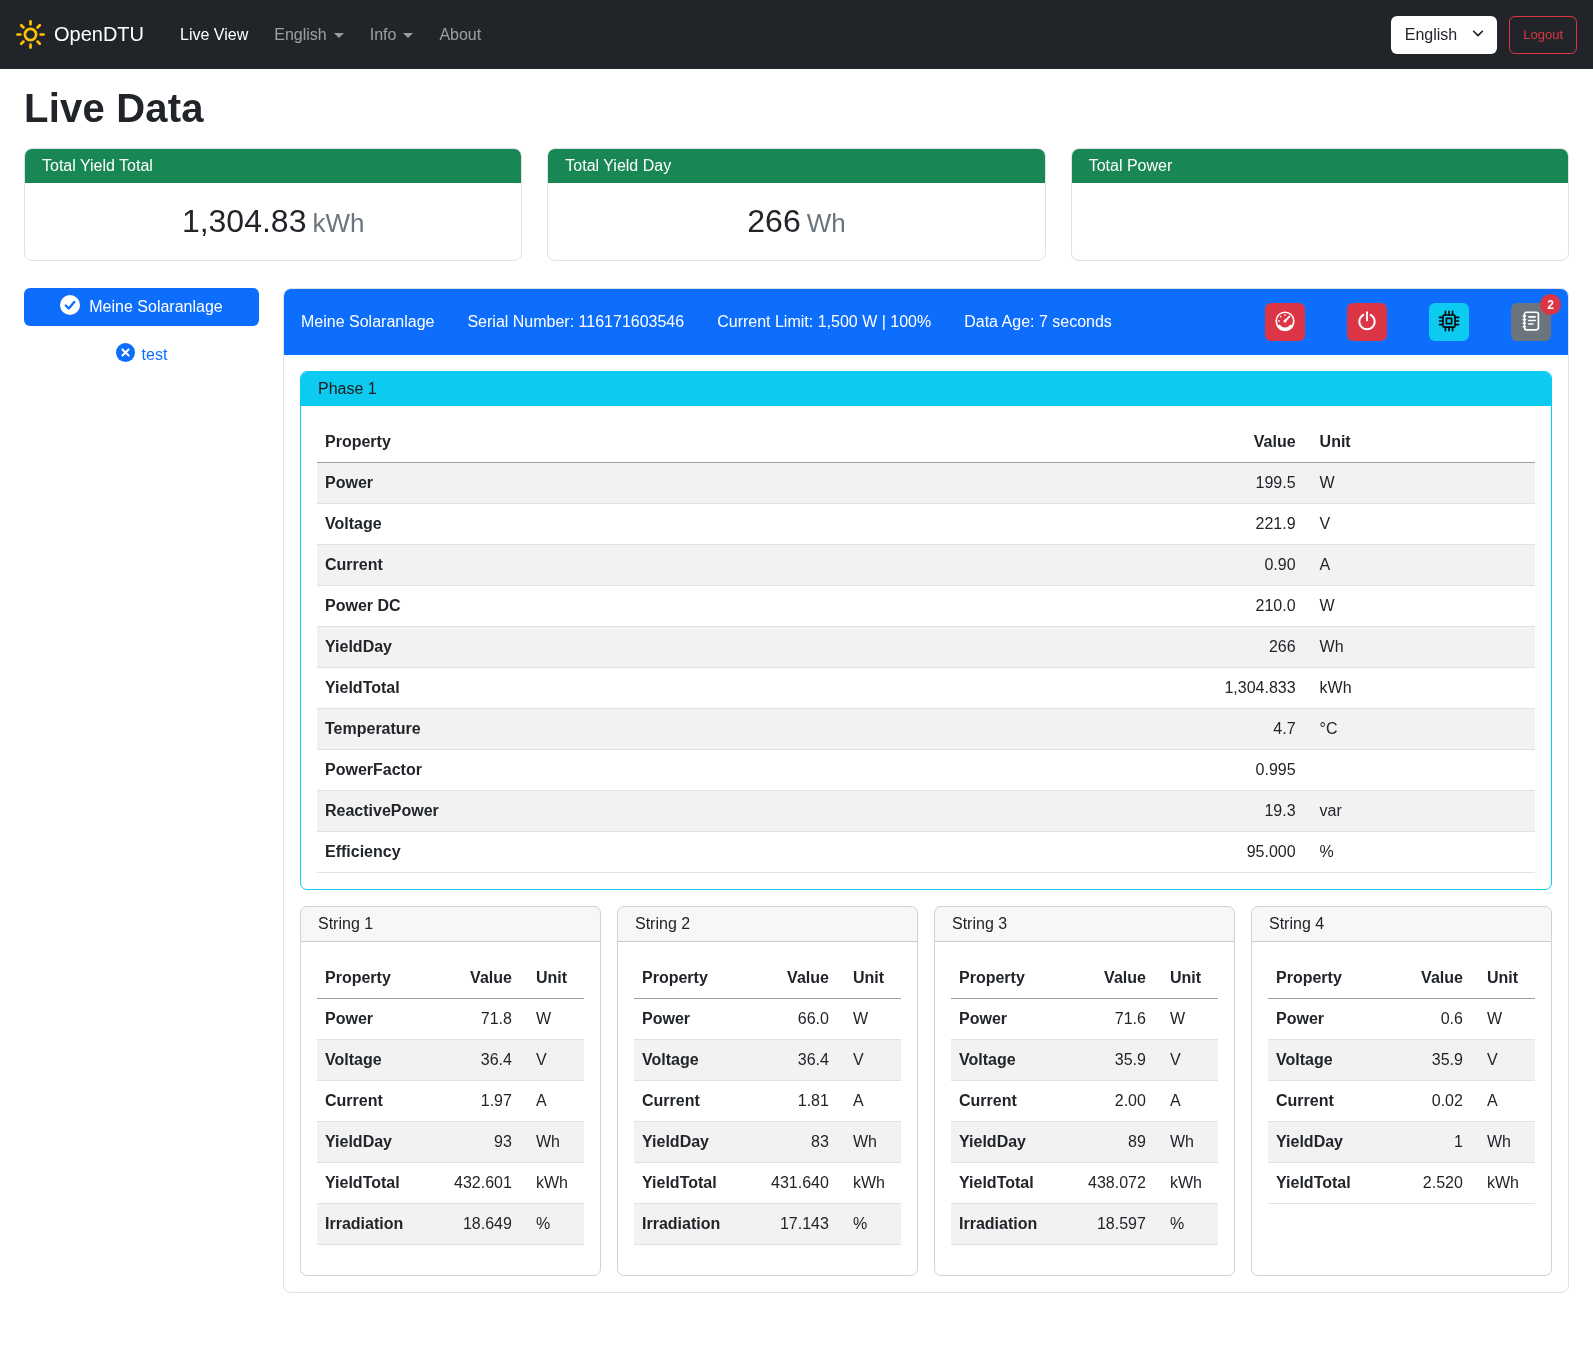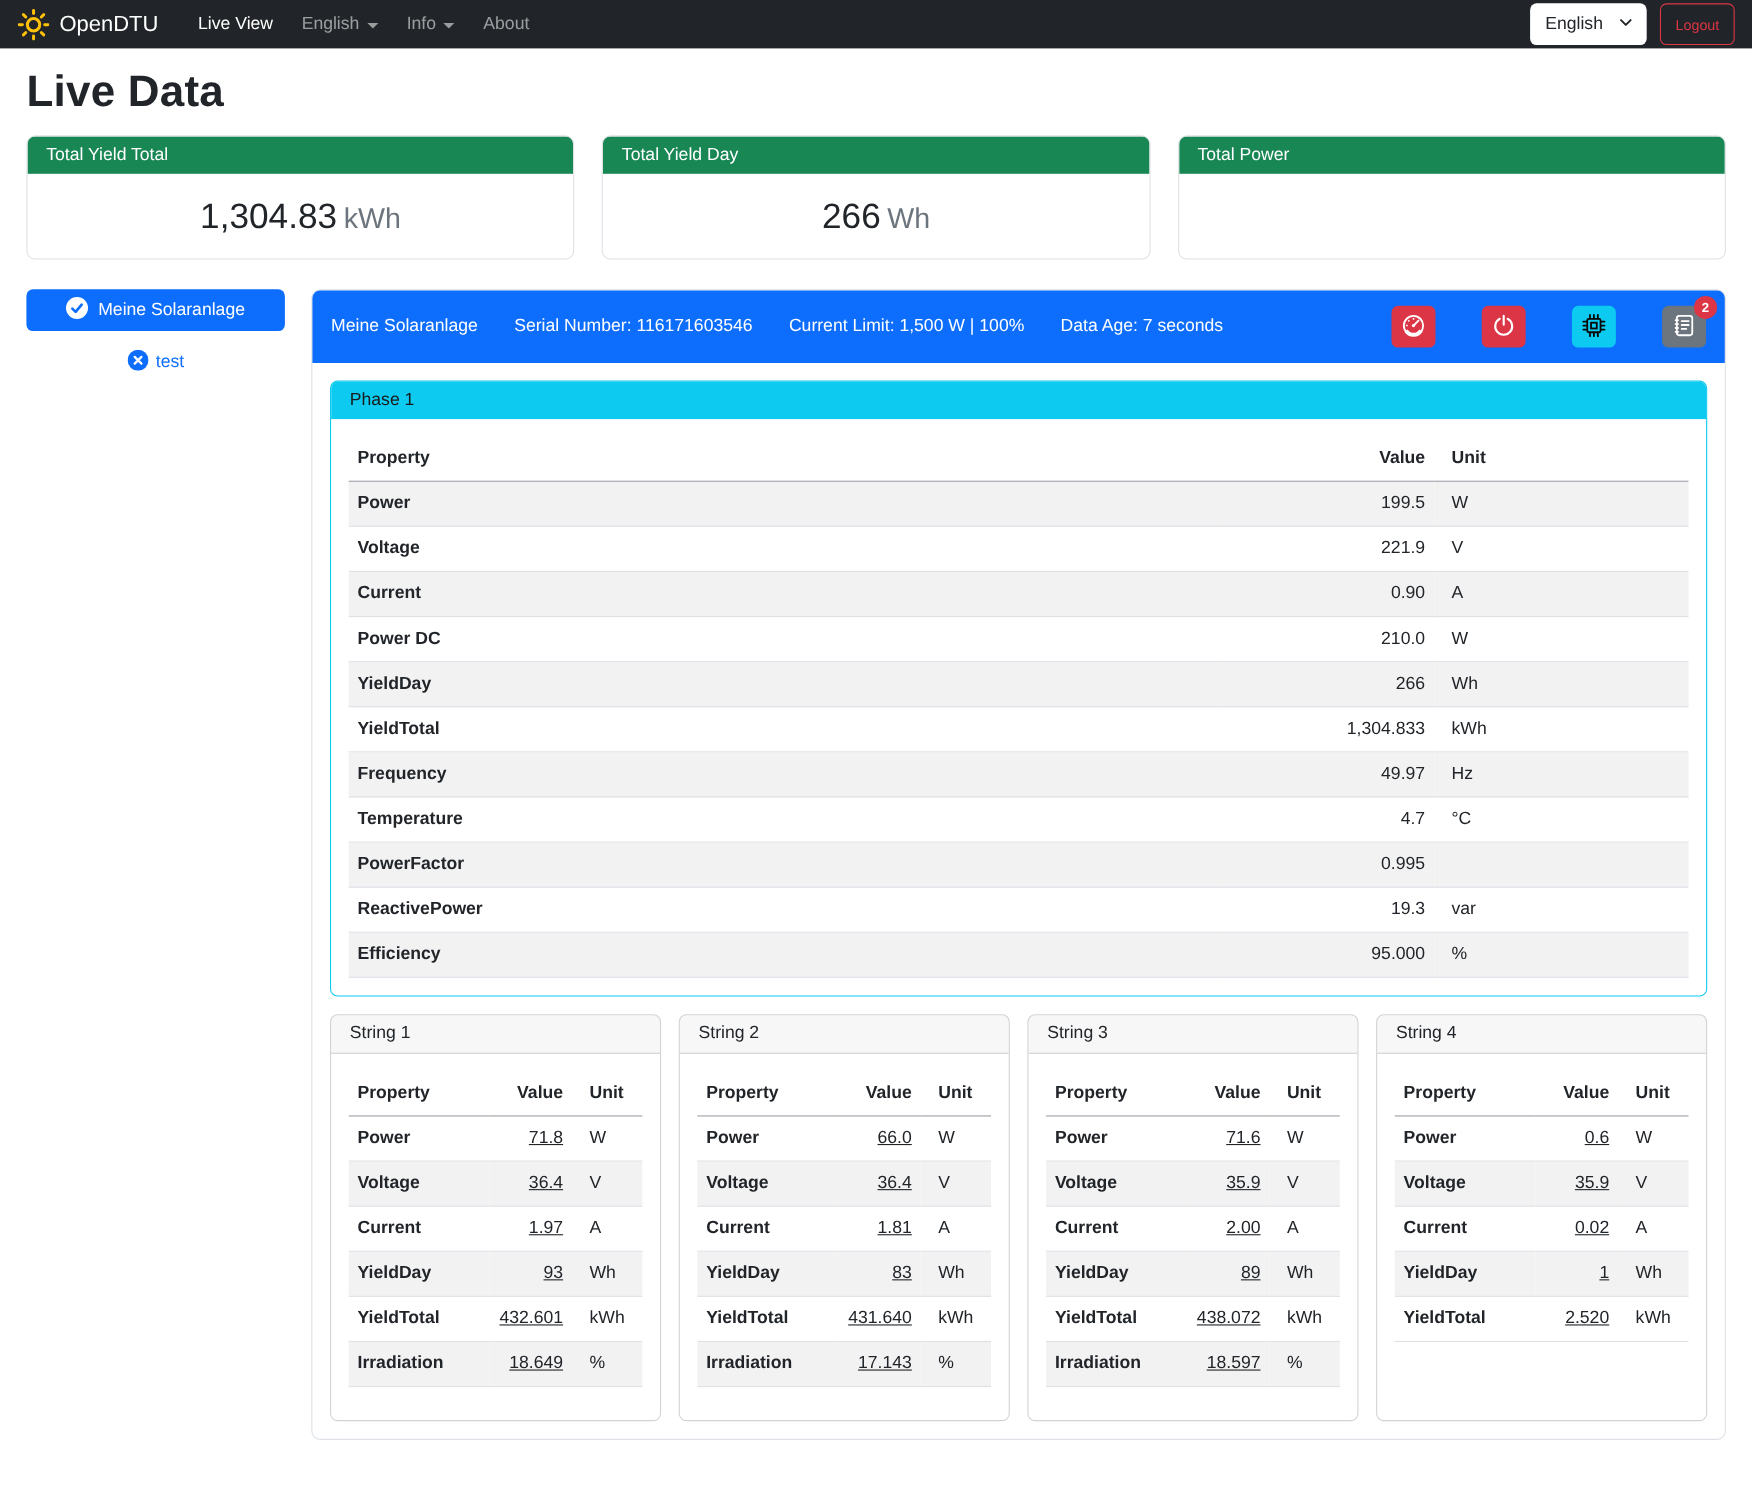--- a/index.html
+++ b/index.html
@@ -15,7 +15,7 @@
   }
   
   .navbar{
-    background:#212529; height:44px; display:flex; align-items:center;
+    background:#212529; height:69px; display:flex; align-items:center;
     padding:0 16px; color:#fff;
   }
   .brand{display:flex; align-items:center; gap:9px; font-size:20px; font-weight:500; color:#fff; margin-right:26px; cursor:pointer;}

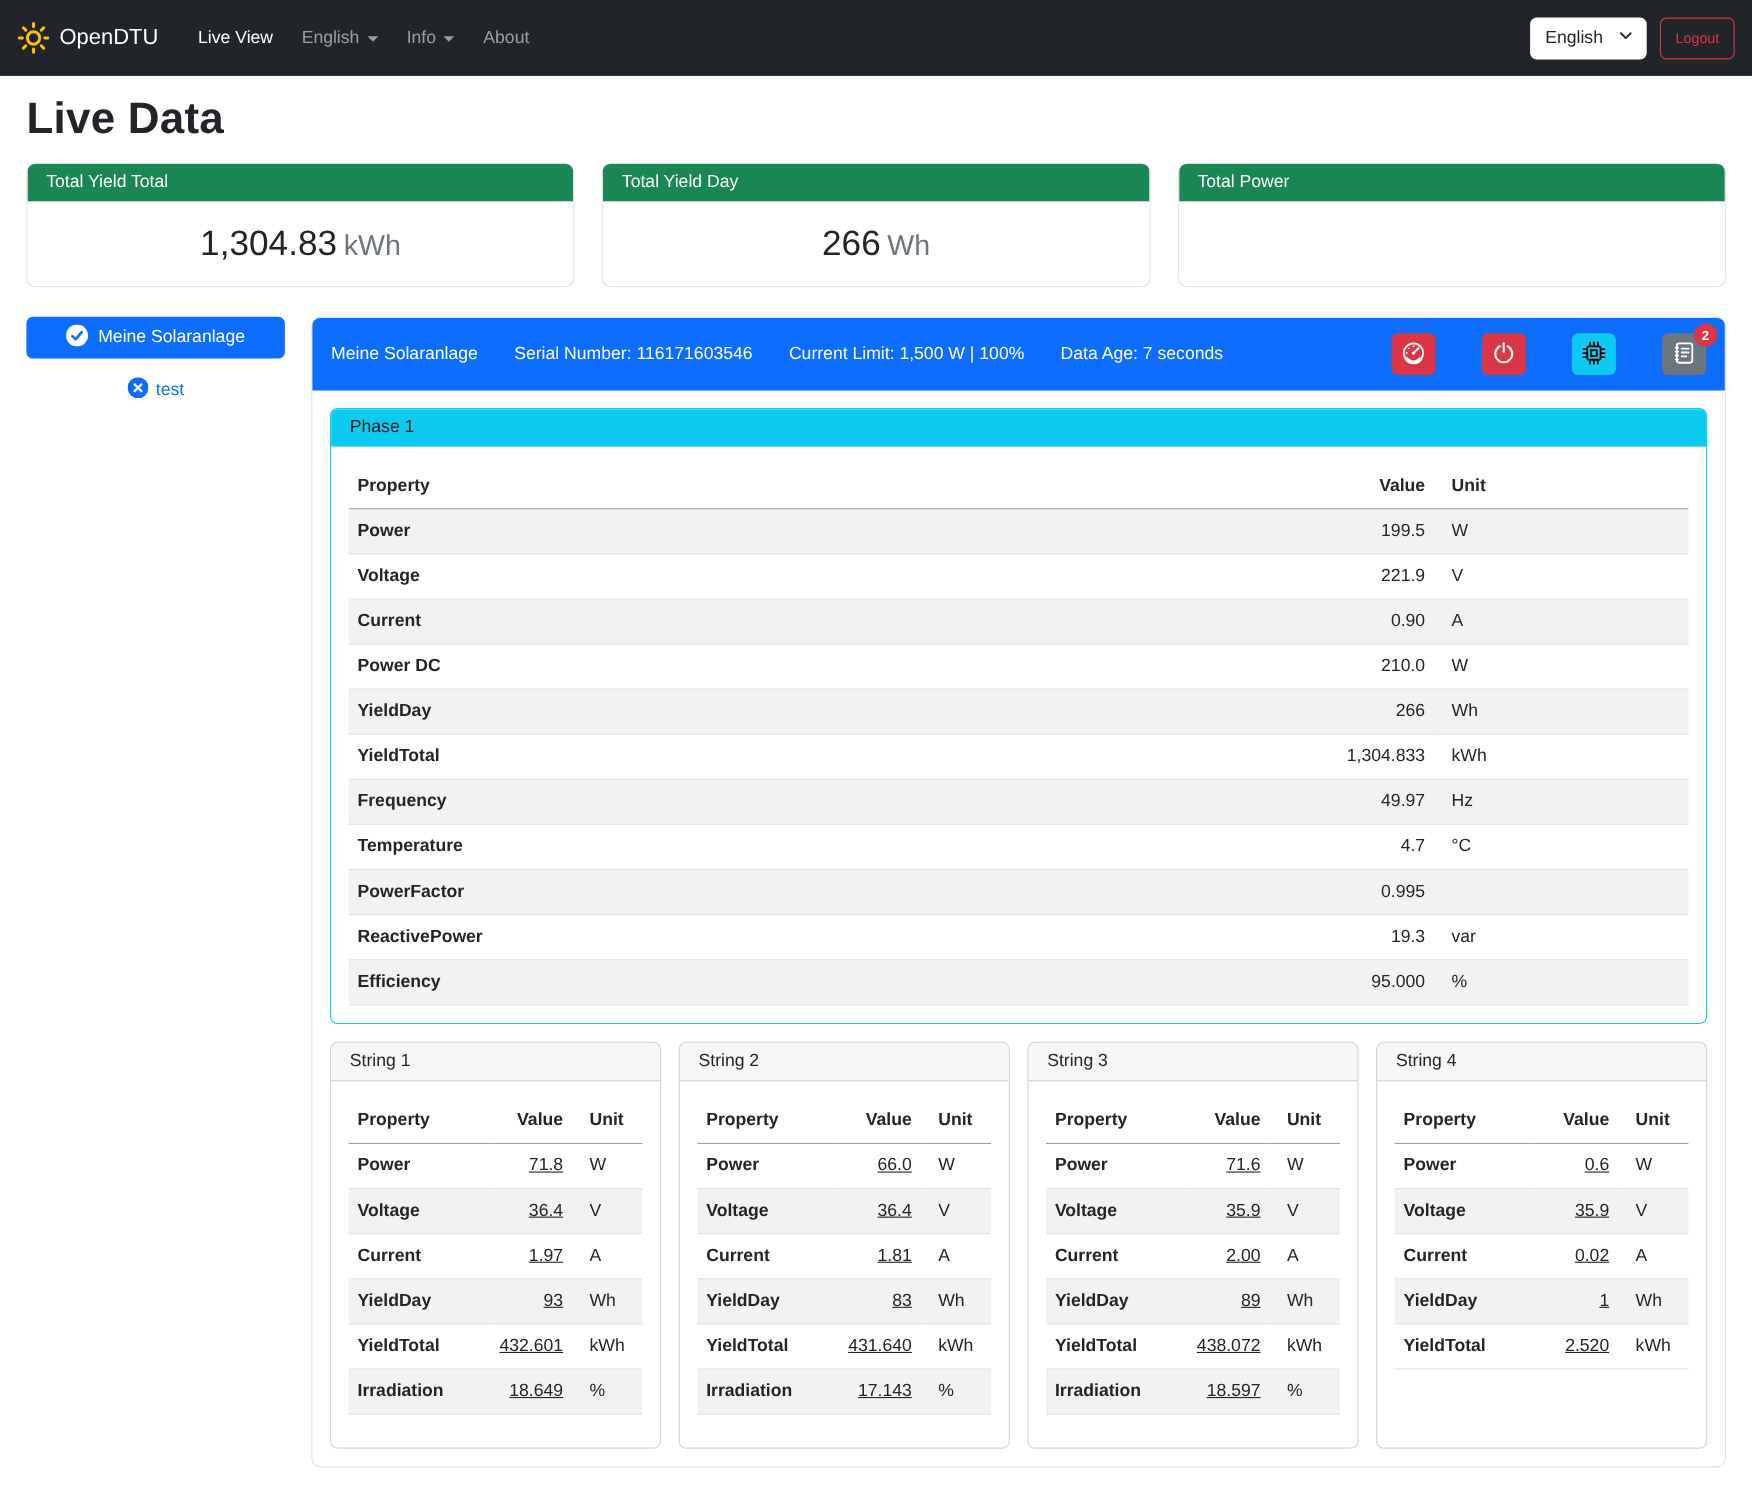--- a/index.html
+++ b/index.html
@@ -309,11 +309,6 @@
                     <td class="unit">kWh</td>
                   </tr>
                   <tr>
-                    <th class="prop">Frequency</th>
-                    <td class="val">49.97</td>
-                    <td class="unit">Hz</td>
-                  </tr>
-                  <tr>
                     <th class="prop">Temperature</th>
                     <td class="val">4.7</td>
                     <td class="unit">°C</td>

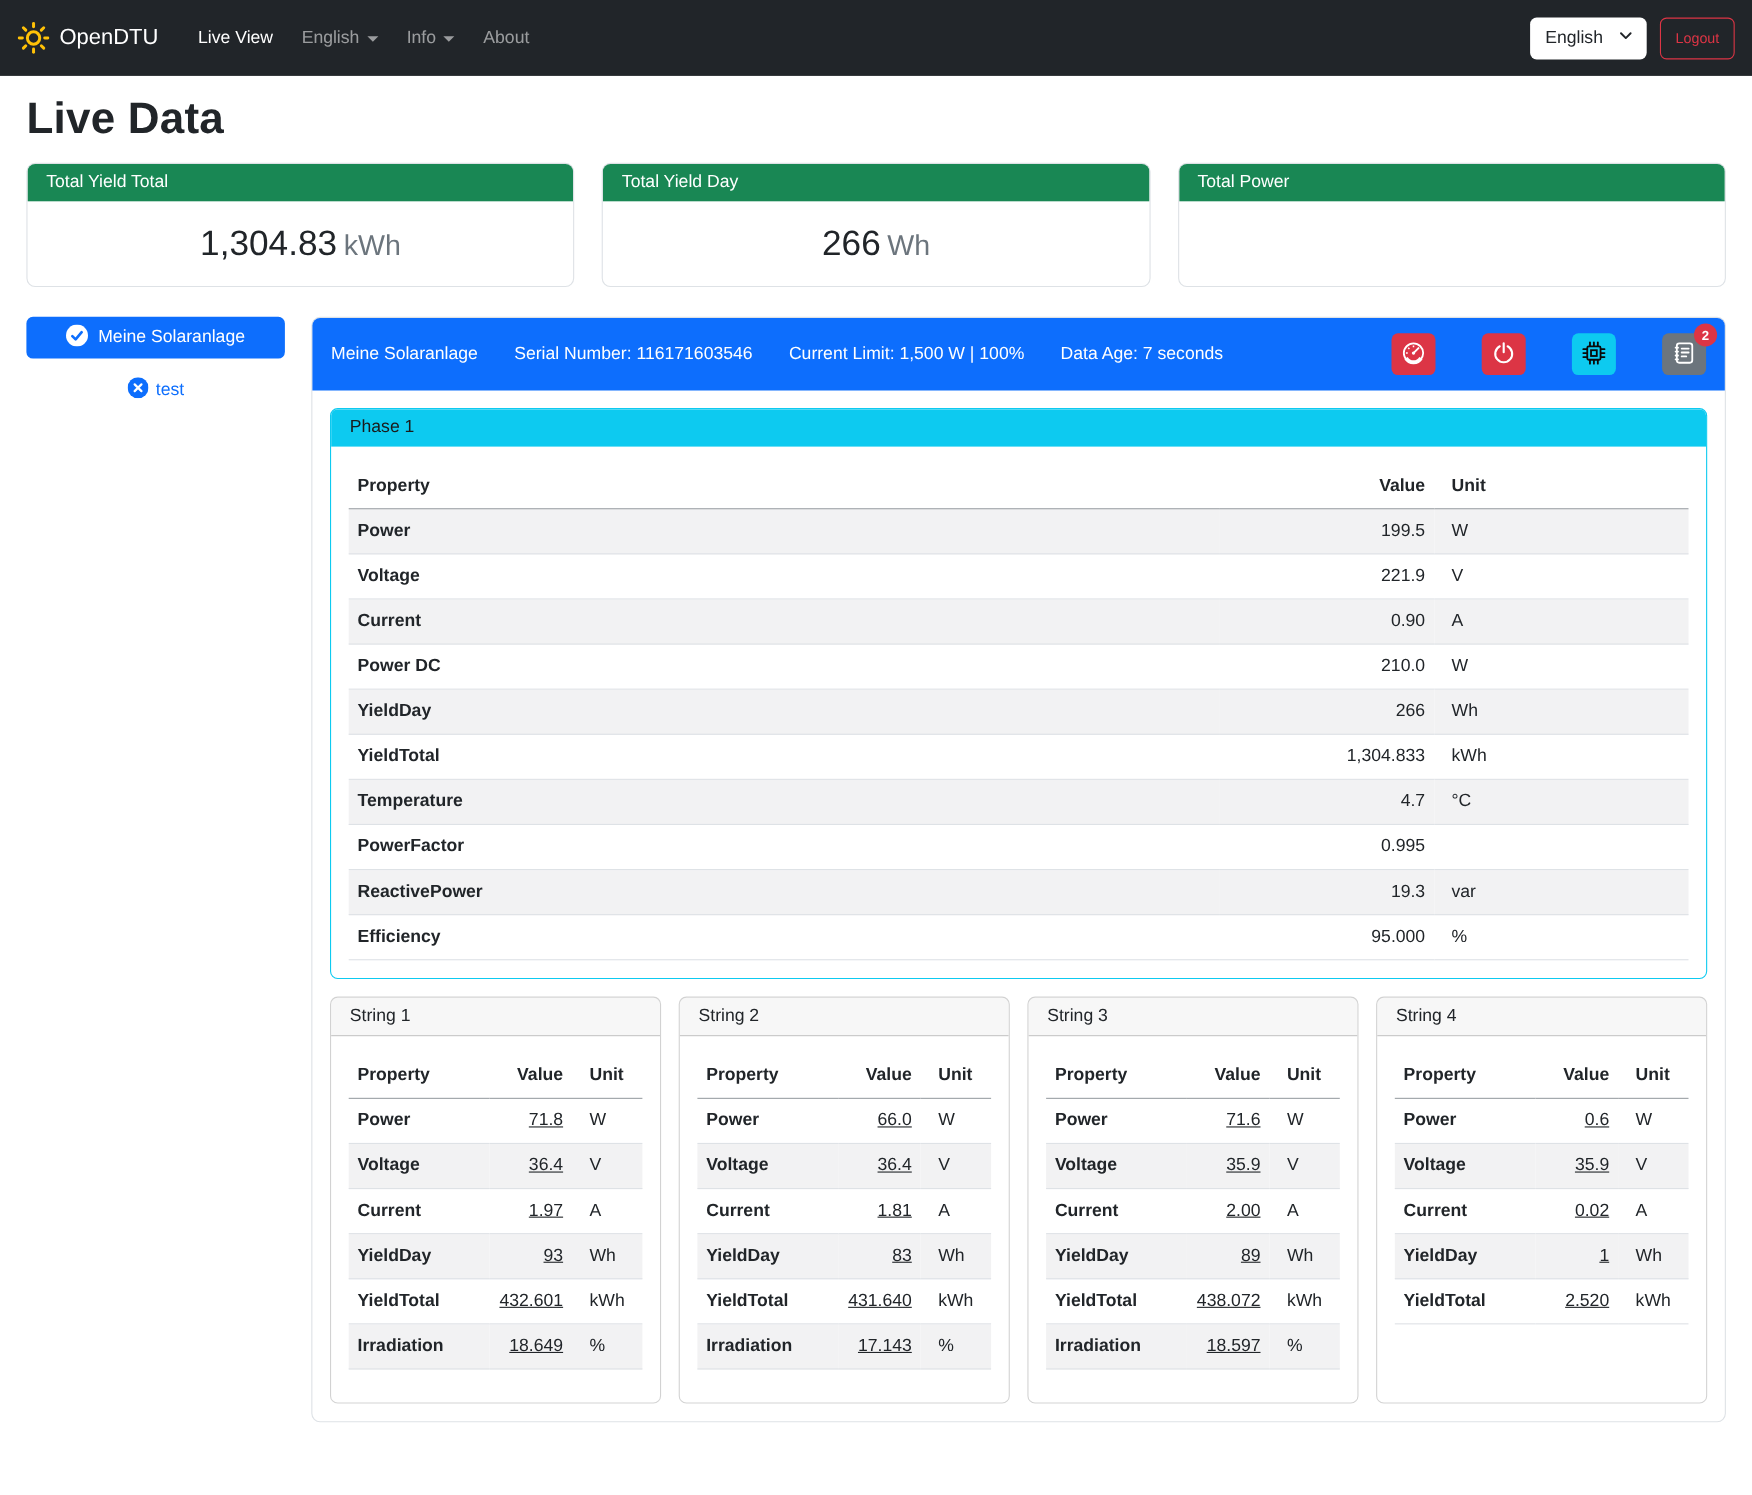--- a/index.html
+++ b/index.html
@@ -95,7 +95,7 @@
   .phase-table .unit{width:19%;}
   .phase-table tbody tr:nth-child(odd){background:var(--stripe);}
   .string-table th.prop{width:48%;}
-  .string-table .val{width:28%;text-decoration:underline;}
+  .string-table .val{width:28%;}
   .string-table .unit{width:24%;}
   .string-table tbody tr:nth-child(even){background:var(--stripe);}
   

